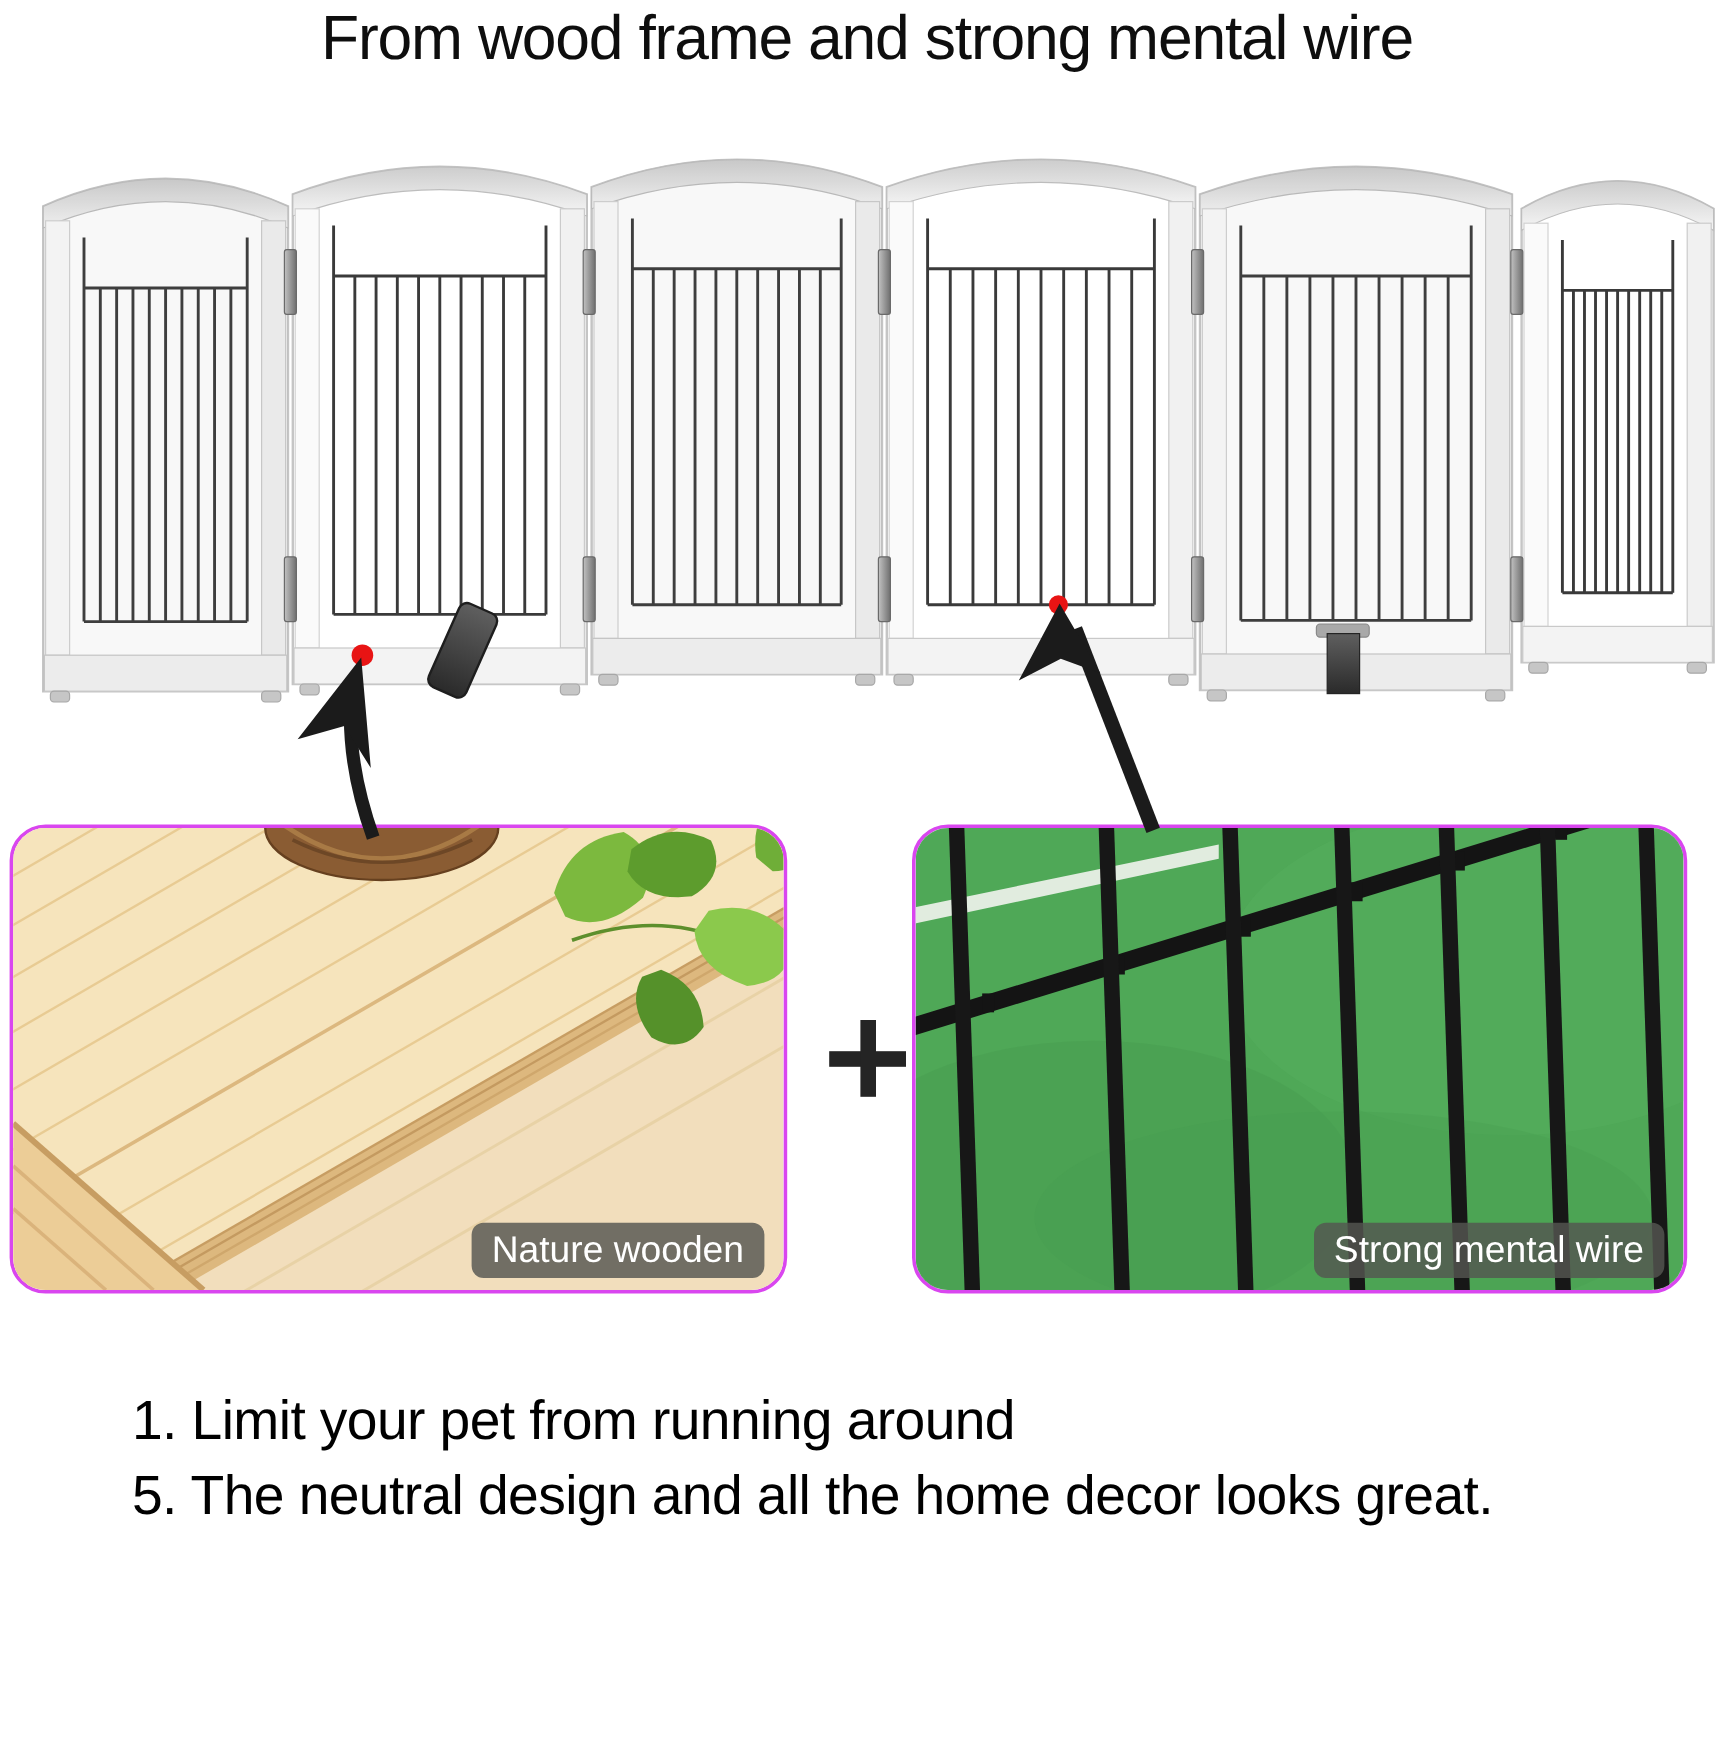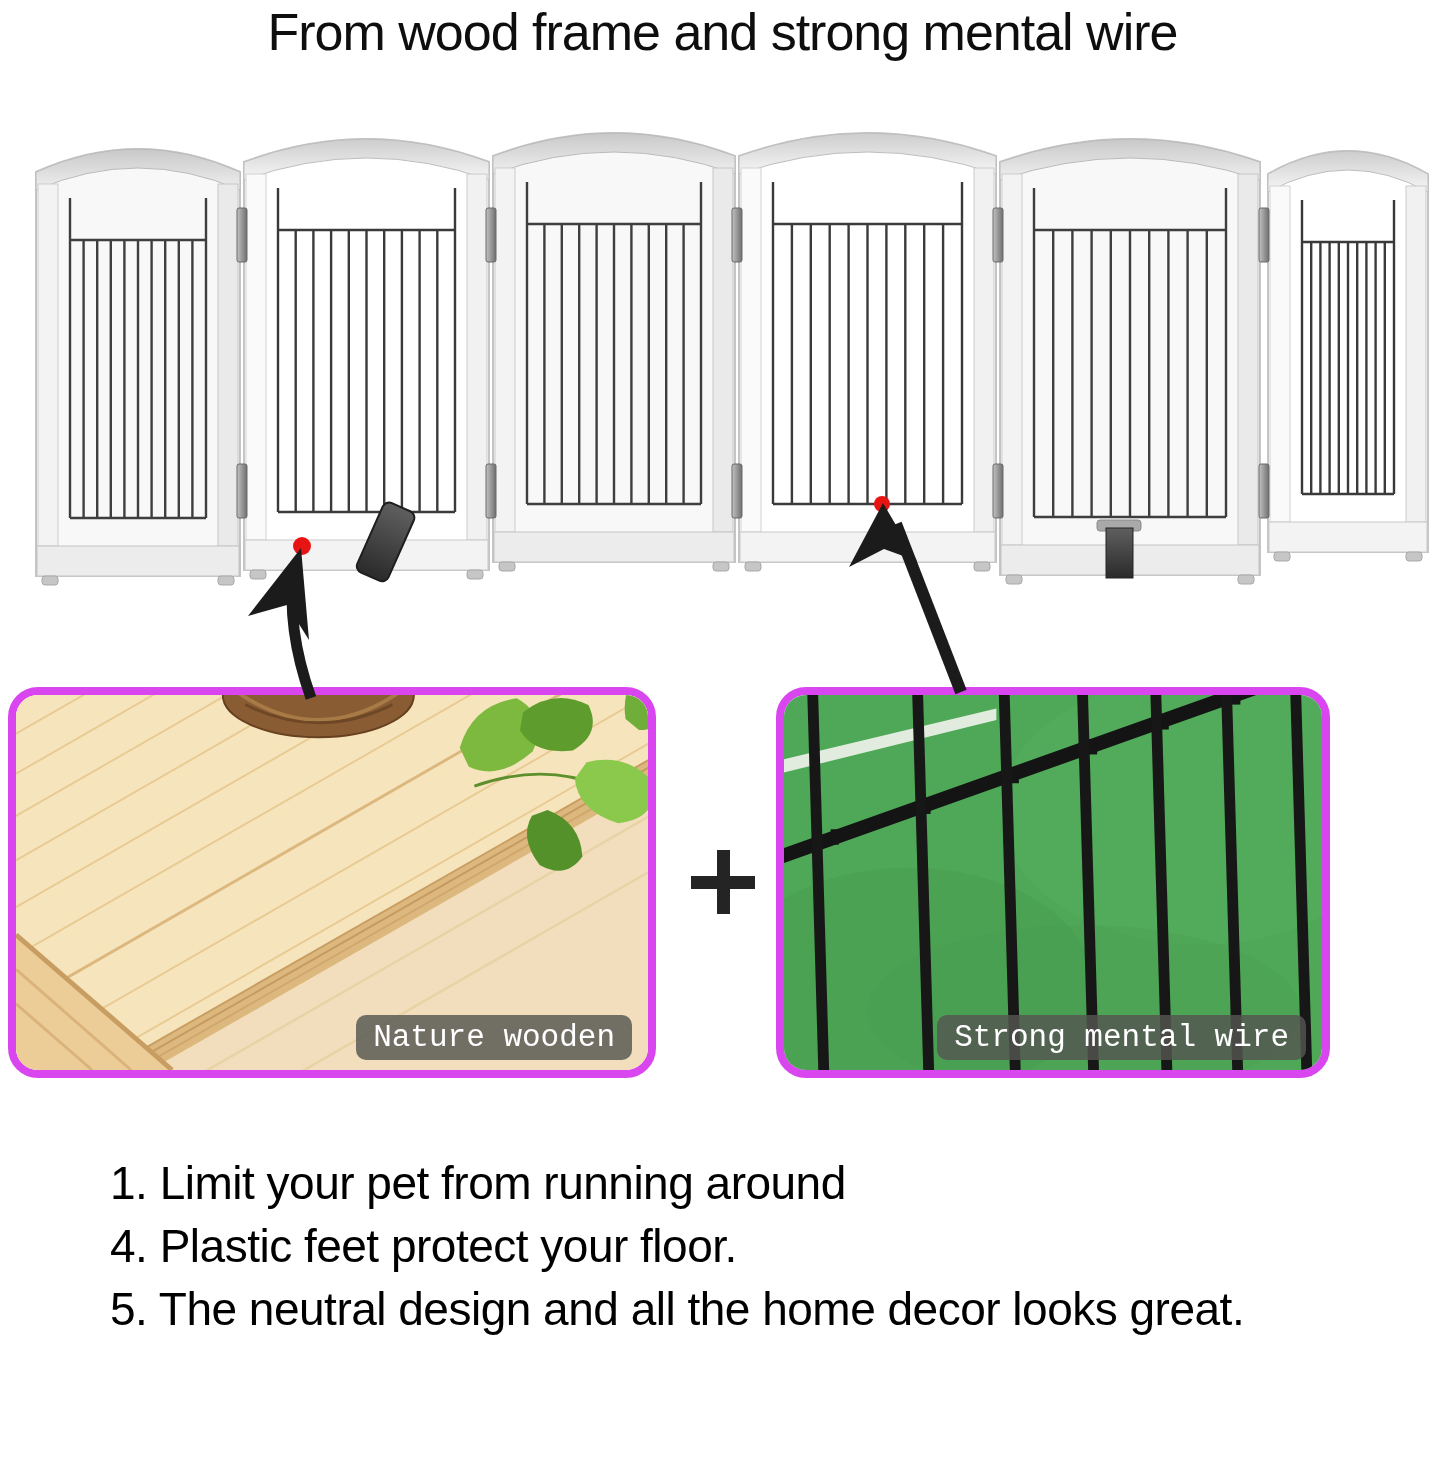--- a/index.html
+++ b/index.html
@@ -9,8 +9,8 @@
   h1.title{position:absolute;top:2px;left:0;width:100%;margin:0;text-align:center;
        font-size:52px;font-weight:500;letter-spacing:-1px;color:#0e0e0e;white-space:nowrap;}
   svg.gate{position:absolute;left:0;top:100px;width:1445px;height:600px;z-index:3;pointer-events:none;}
-  .callout{position:absolute;top:687px;height:391px;border:8px solid #d946ef;border-radius:30px;
-       overflow:hidden;box-sizing:border-box;z-index:1;background:#fff;font-family:Liberation Mono, monospace;}
+  .callout{position:absolute;top:687px;height:391px;border:3px solid #d946ef;border-radius:30px;
+       overflow:hidden;box-sizing:border-box;z-index:1;background:#fff;}
   .callout.wood{left:8px;width:648px;}
   .callout.wire{left:776px;width:554px;}
   .callout svg{position:absolute;inset:0;width:100%;height:100%;}

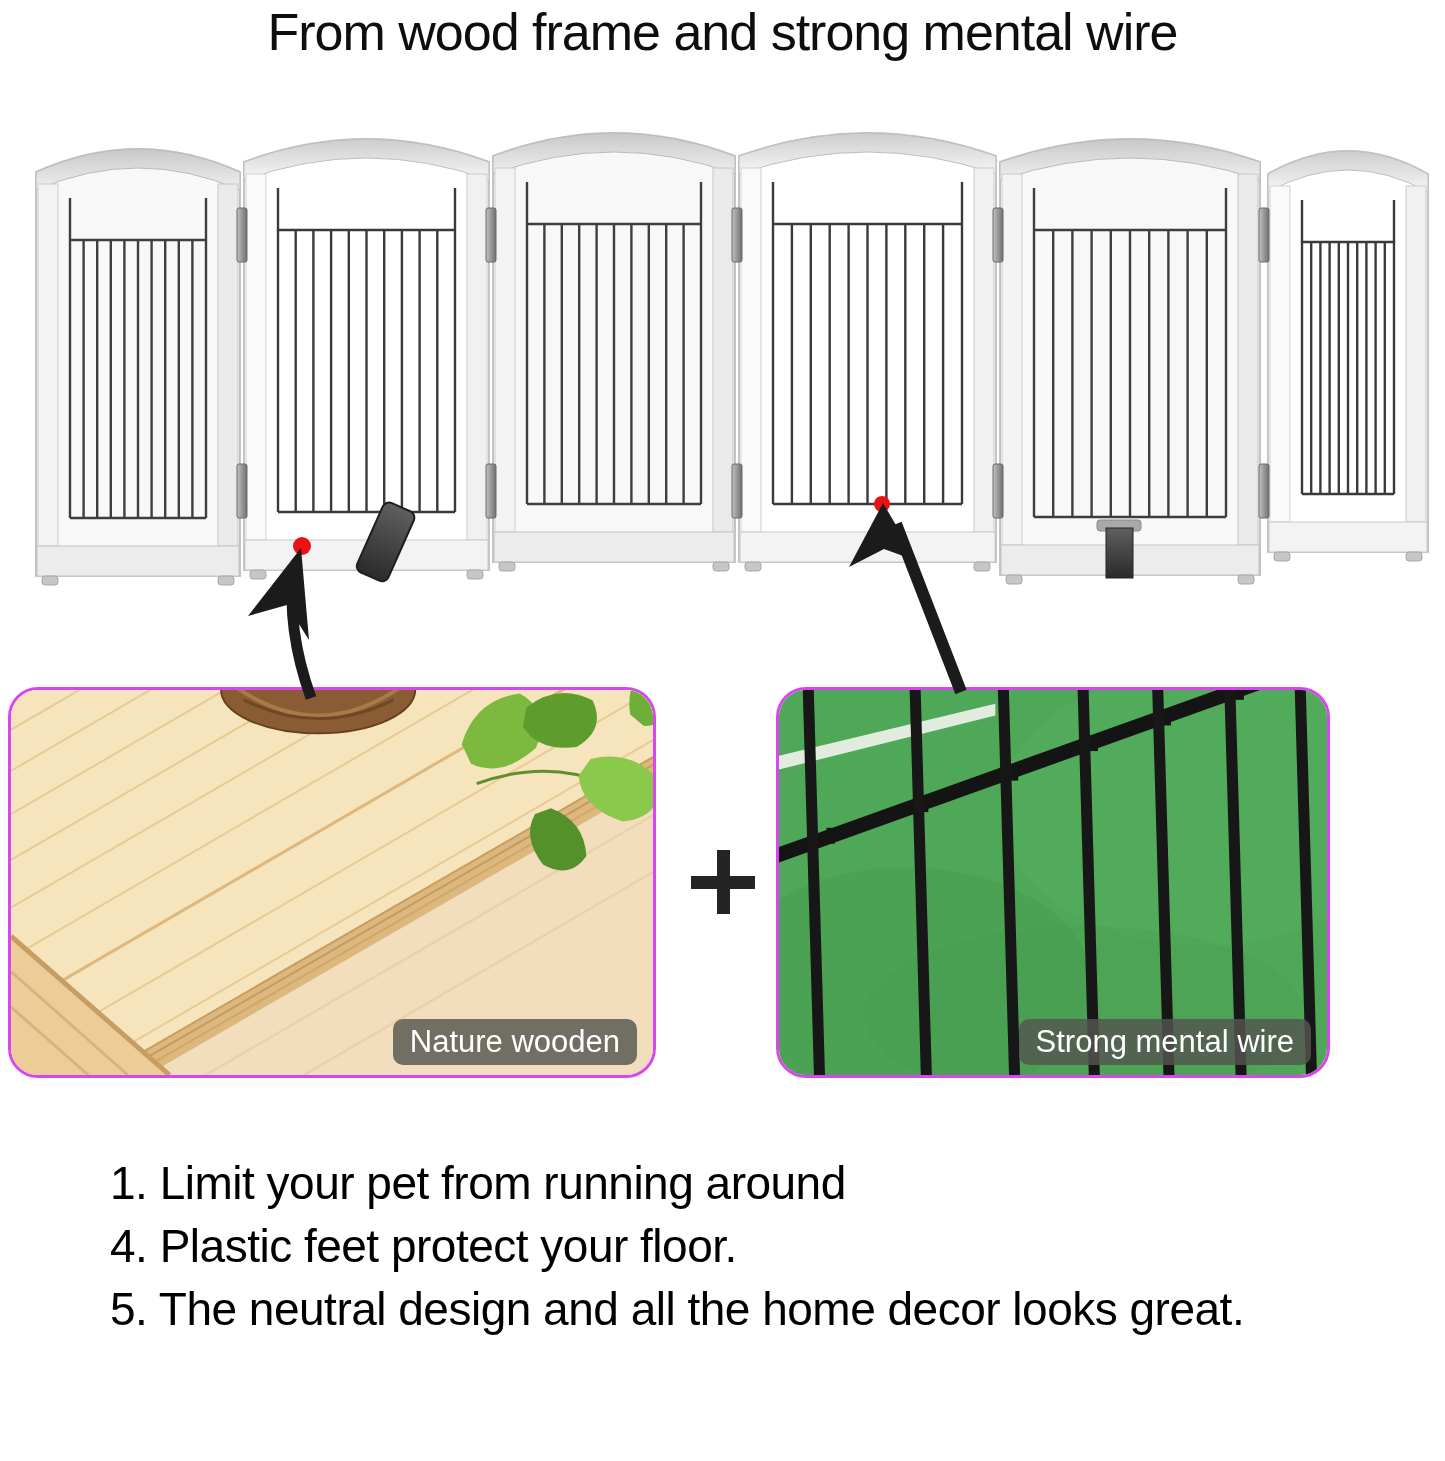--- a/index.html
+++ b/index.html
@@ -12,7 +12,7 @@
   .callout{position:absolute;top:687px;height:391px;border:3px solid #d946ef;border-radius:30px;
        overflow:hidden;box-sizing:border-box;z-index:1;background:#fff;}
   .callout.wood{left:8px;width:648px;}
-  .callout.wire{left:776px;width:554px;}
+  .callout.wire{left:760px;width:646px;}
   .callout svg{position:absolute;inset:0;width:100%;height:100%;}
   .pill{position:absolute;right:16px;bottom:10px;background:rgba(84,86,80,0.82);color:#ffffff;
        font-size:31px;padding:5px 17px;border-radius:10px;white-space:nowrap;z-index:2;}

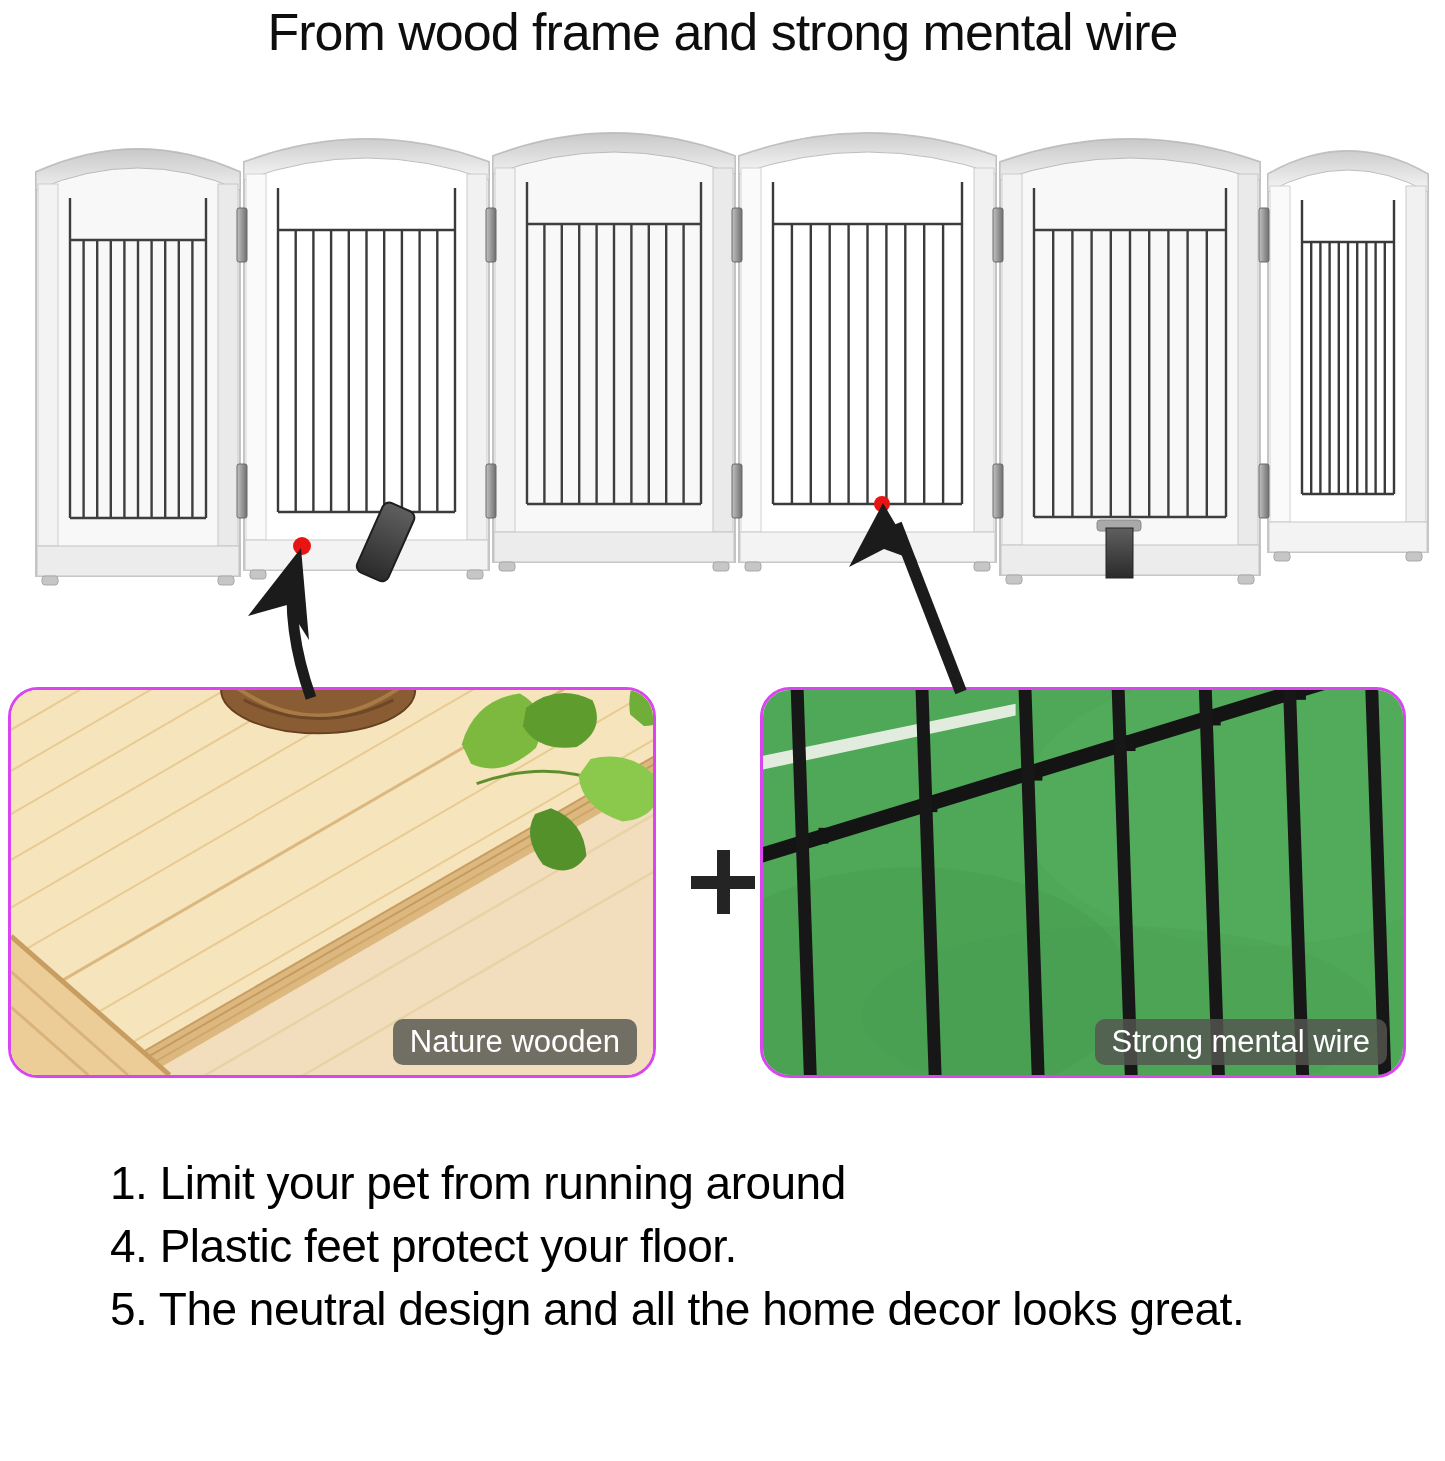--- a/index.html
+++ b/index.html
@@ -324,7 +324,6 @@
 
   <ol class="features">
     <li>1. Limit your pet from running around</li>
-    <li>4. Plastic feet protect your floor.</li>
     <li>5. The neutral design and all the home decor looks great.</li>
   </ol>
 

